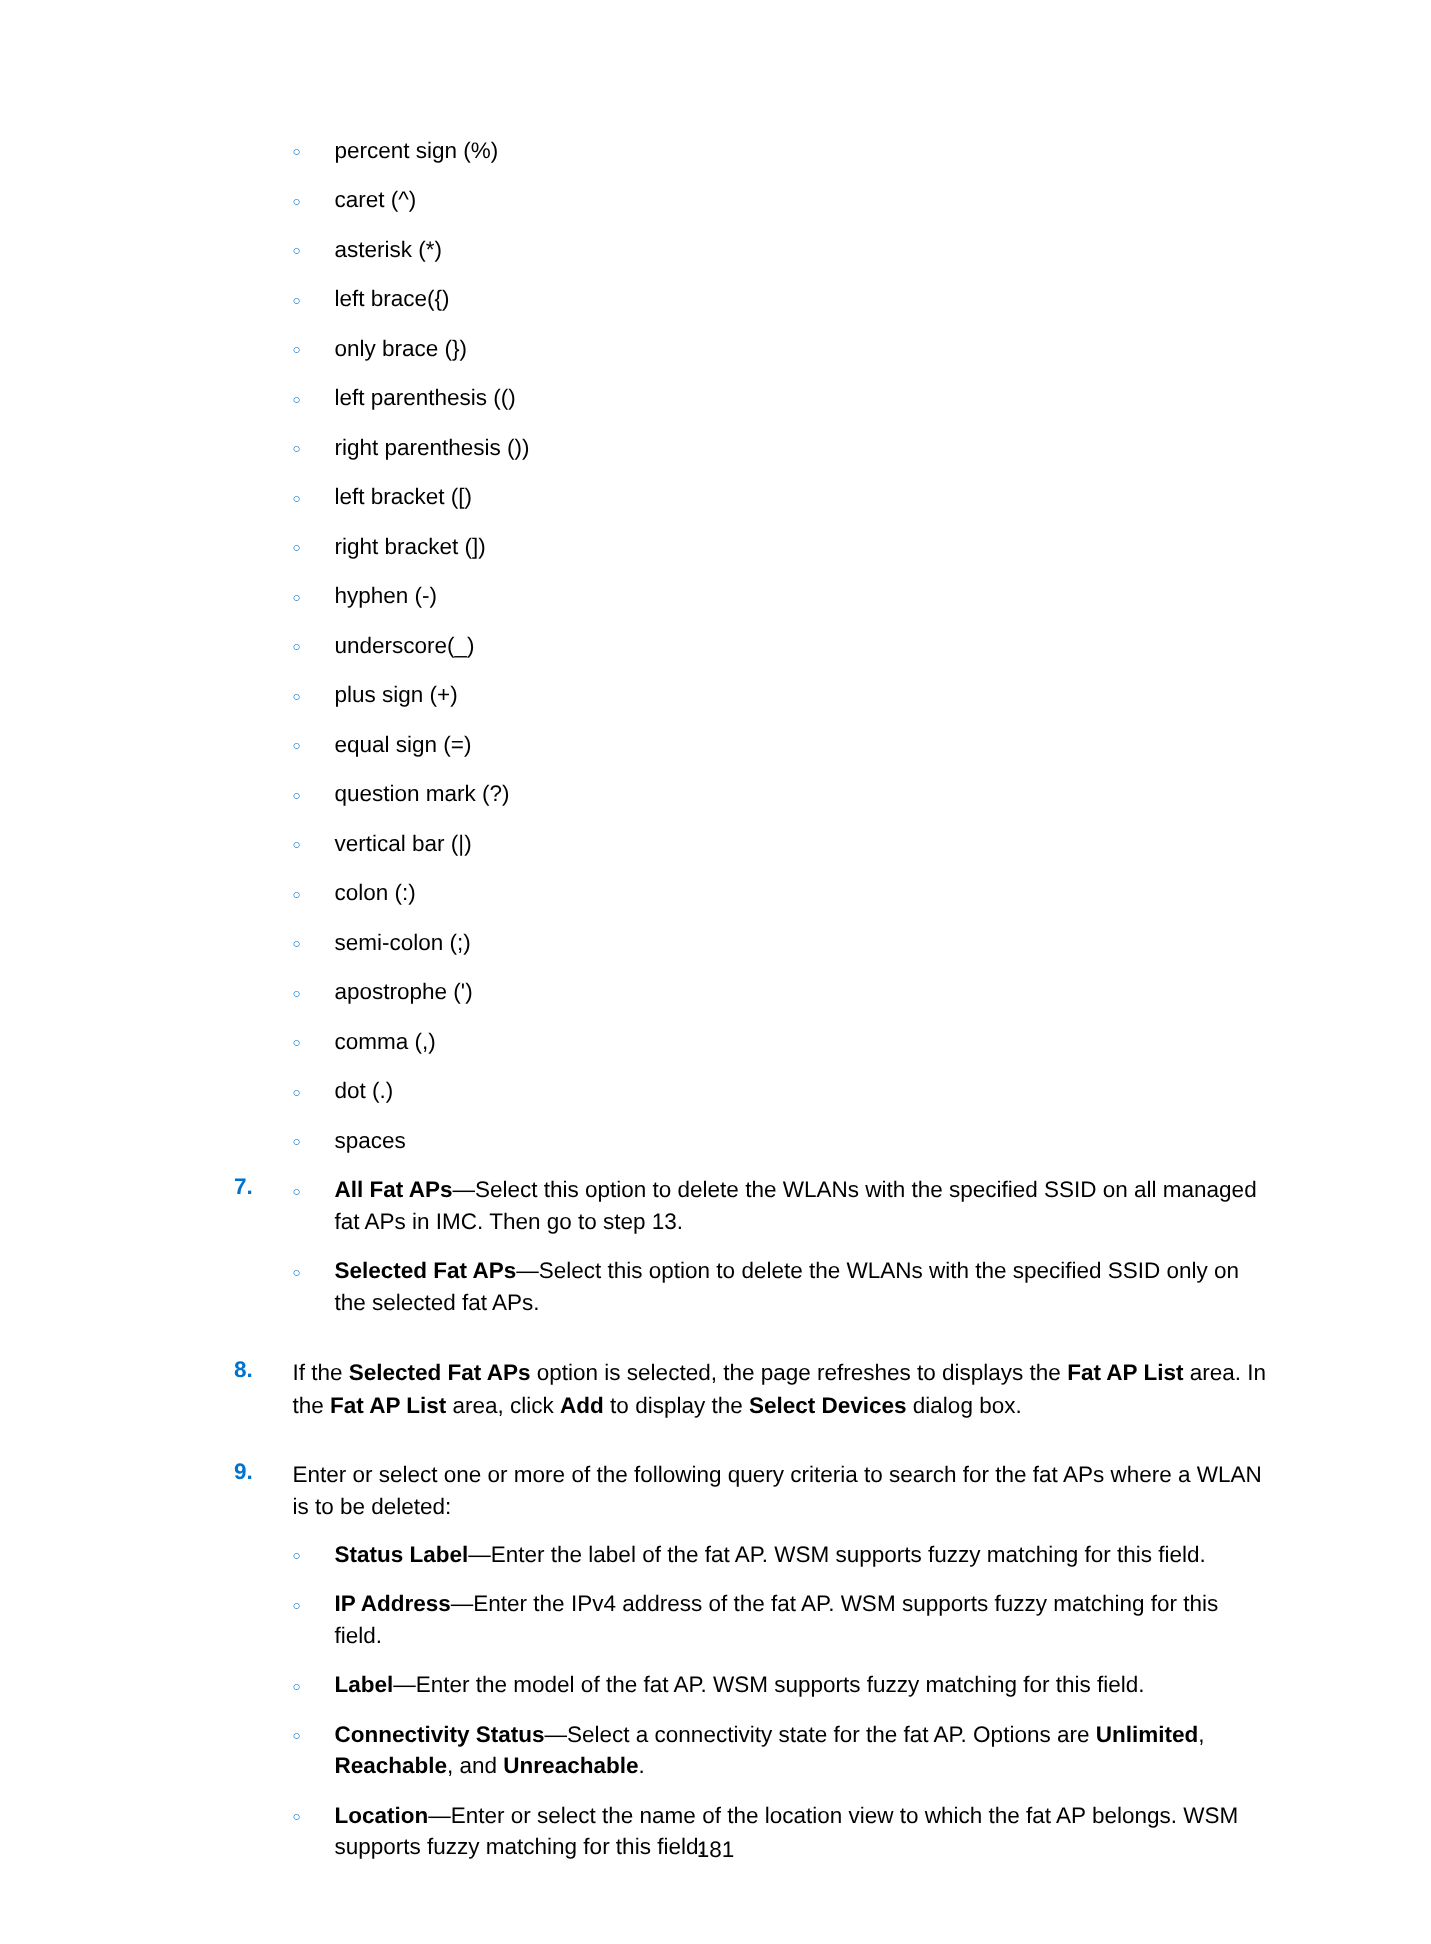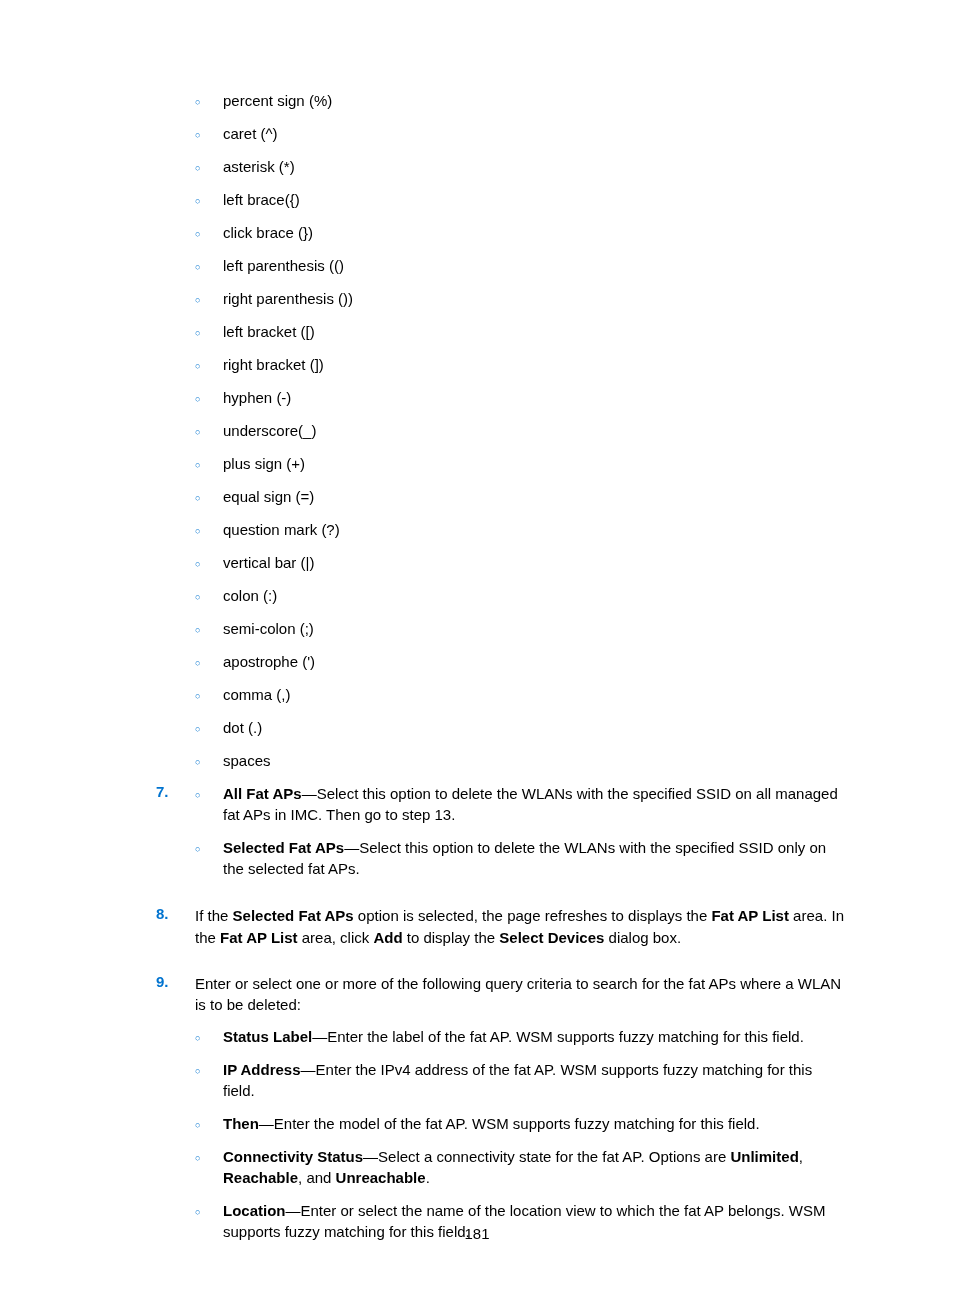--- a/index.html
+++ b/index.html
@@ -105,7 +105,7 @@
       </li>
     <li>
         <span class="circ">○</span>
-        <span class="txt">click brace (})</span>
+        <span class="txt">only brace (})</span>
       </li>
     <li>
         <span class="circ">○</span>

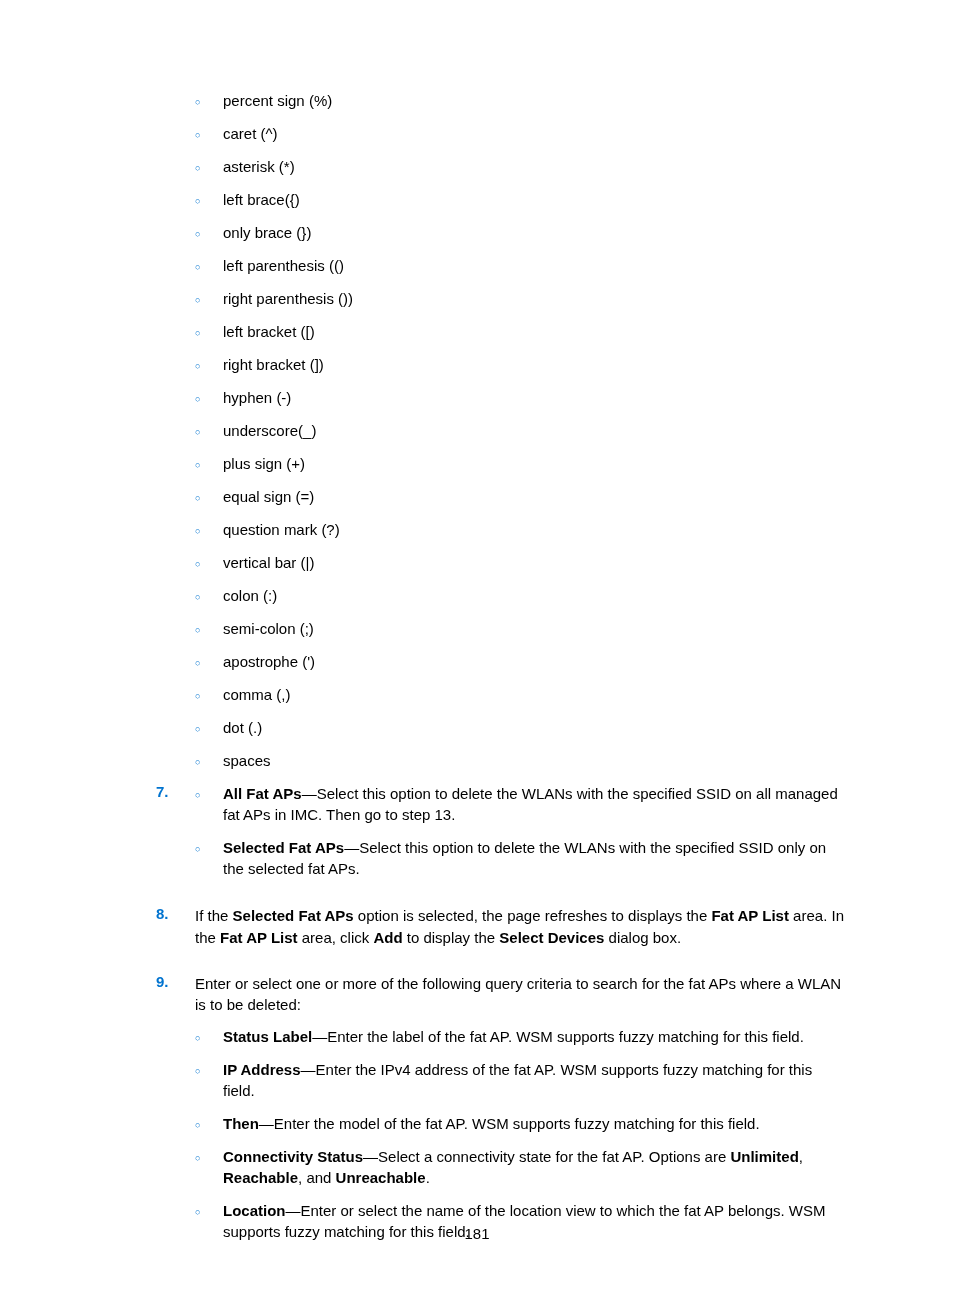--- a/index.html
+++ b/index.html
@@ -214,7 +214,7 @@
             </li>
           <li>
               <span class="circ">○</span>
-              <span class="txt"><b>Then</b><span>—Enter the model of the fat AP. WSM supports fuzzy matching for this field.</span></span>
+              <span class="txt"><b>Label</b><span>—Enter the model of the fat AP. WSM supports fuzzy matching for this field.</span></span>
             </li>
           <li>
               <span class="circ">○</span>

